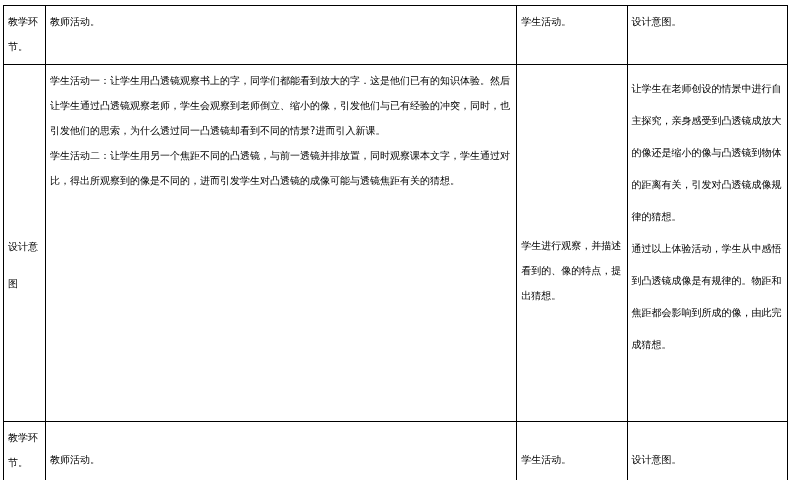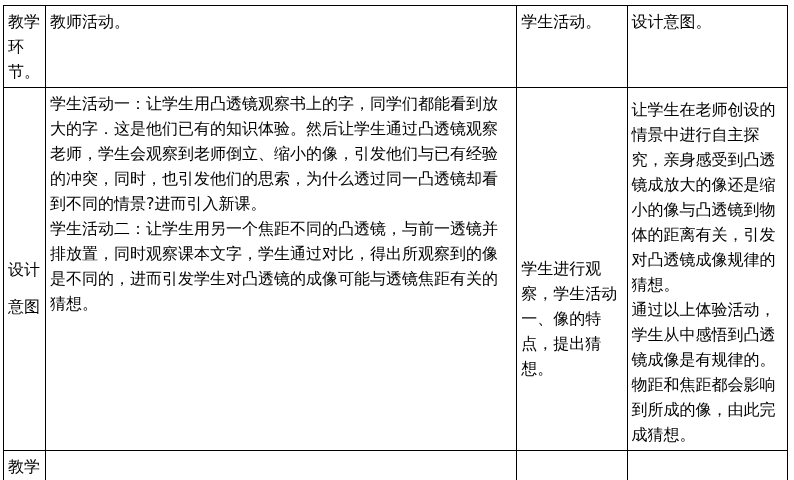--- a/index.html
+++ b/index.html
@@ -32,7 +32,7 @@
     border: 1px solid #000000;
     vertical-align: top;
     padding: 3px 4px 3px 4px;
-    font-size: 16px;
+    font-size: 10px;
     line-height: 25px;
     font-family: "DejaVu Sans", sans-serif;
   }

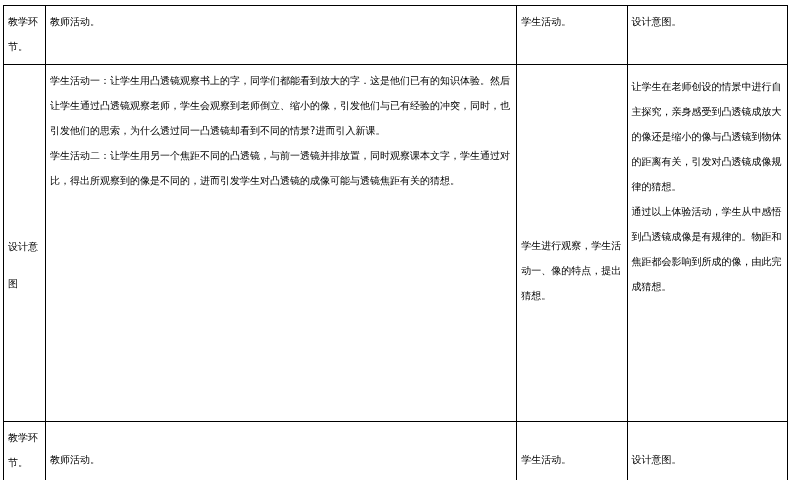--- a/index.html
+++ b/index.html
@@ -71,7 +71,8 @@
   .designcol-text {
     display: block;
     padding-top: 6px;
-    line-height: 25px;
+    line-height: 32px;
+    font-family: Liberation Mono, monospace;
   }
 </style>
 </head>

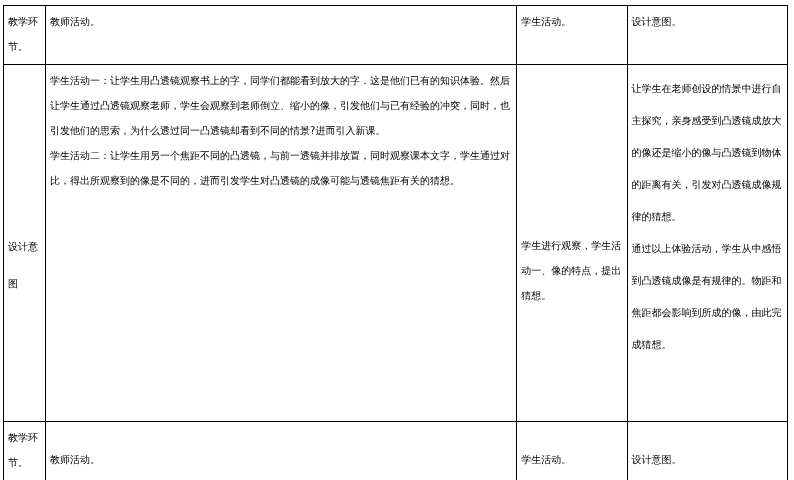--- a/index.html
+++ b/index.html
@@ -110,7 +110,7 @@
 学生活动二：让学生用另一个焦距不同的凸透镜，与前一透镜并排放置，同时观察课本文字，学生通过对比，得出所观察到的像是不同的，进而引发学生对凸透镜的成像可能与透镜焦距有关的猜想。</span>
         </td>
         <td>
-          <span class="cell-text midcol-text">学生进行观察，学生活动一、像的特点，提出猜想。</span>
+          <span class="cell-text midcol-text">学生进行观察，并描述看到的、像的特点，提出猜想。</span>
         </td>
         <td>
           <span class="cell-text designcol-text">让学生在老师创设的情景中进行自主探究，亲身感受到凸透镜成放大的像还是缩小的像与凸透镜到物体的距离有关，引发对凸透镜成像规律的猜想。

